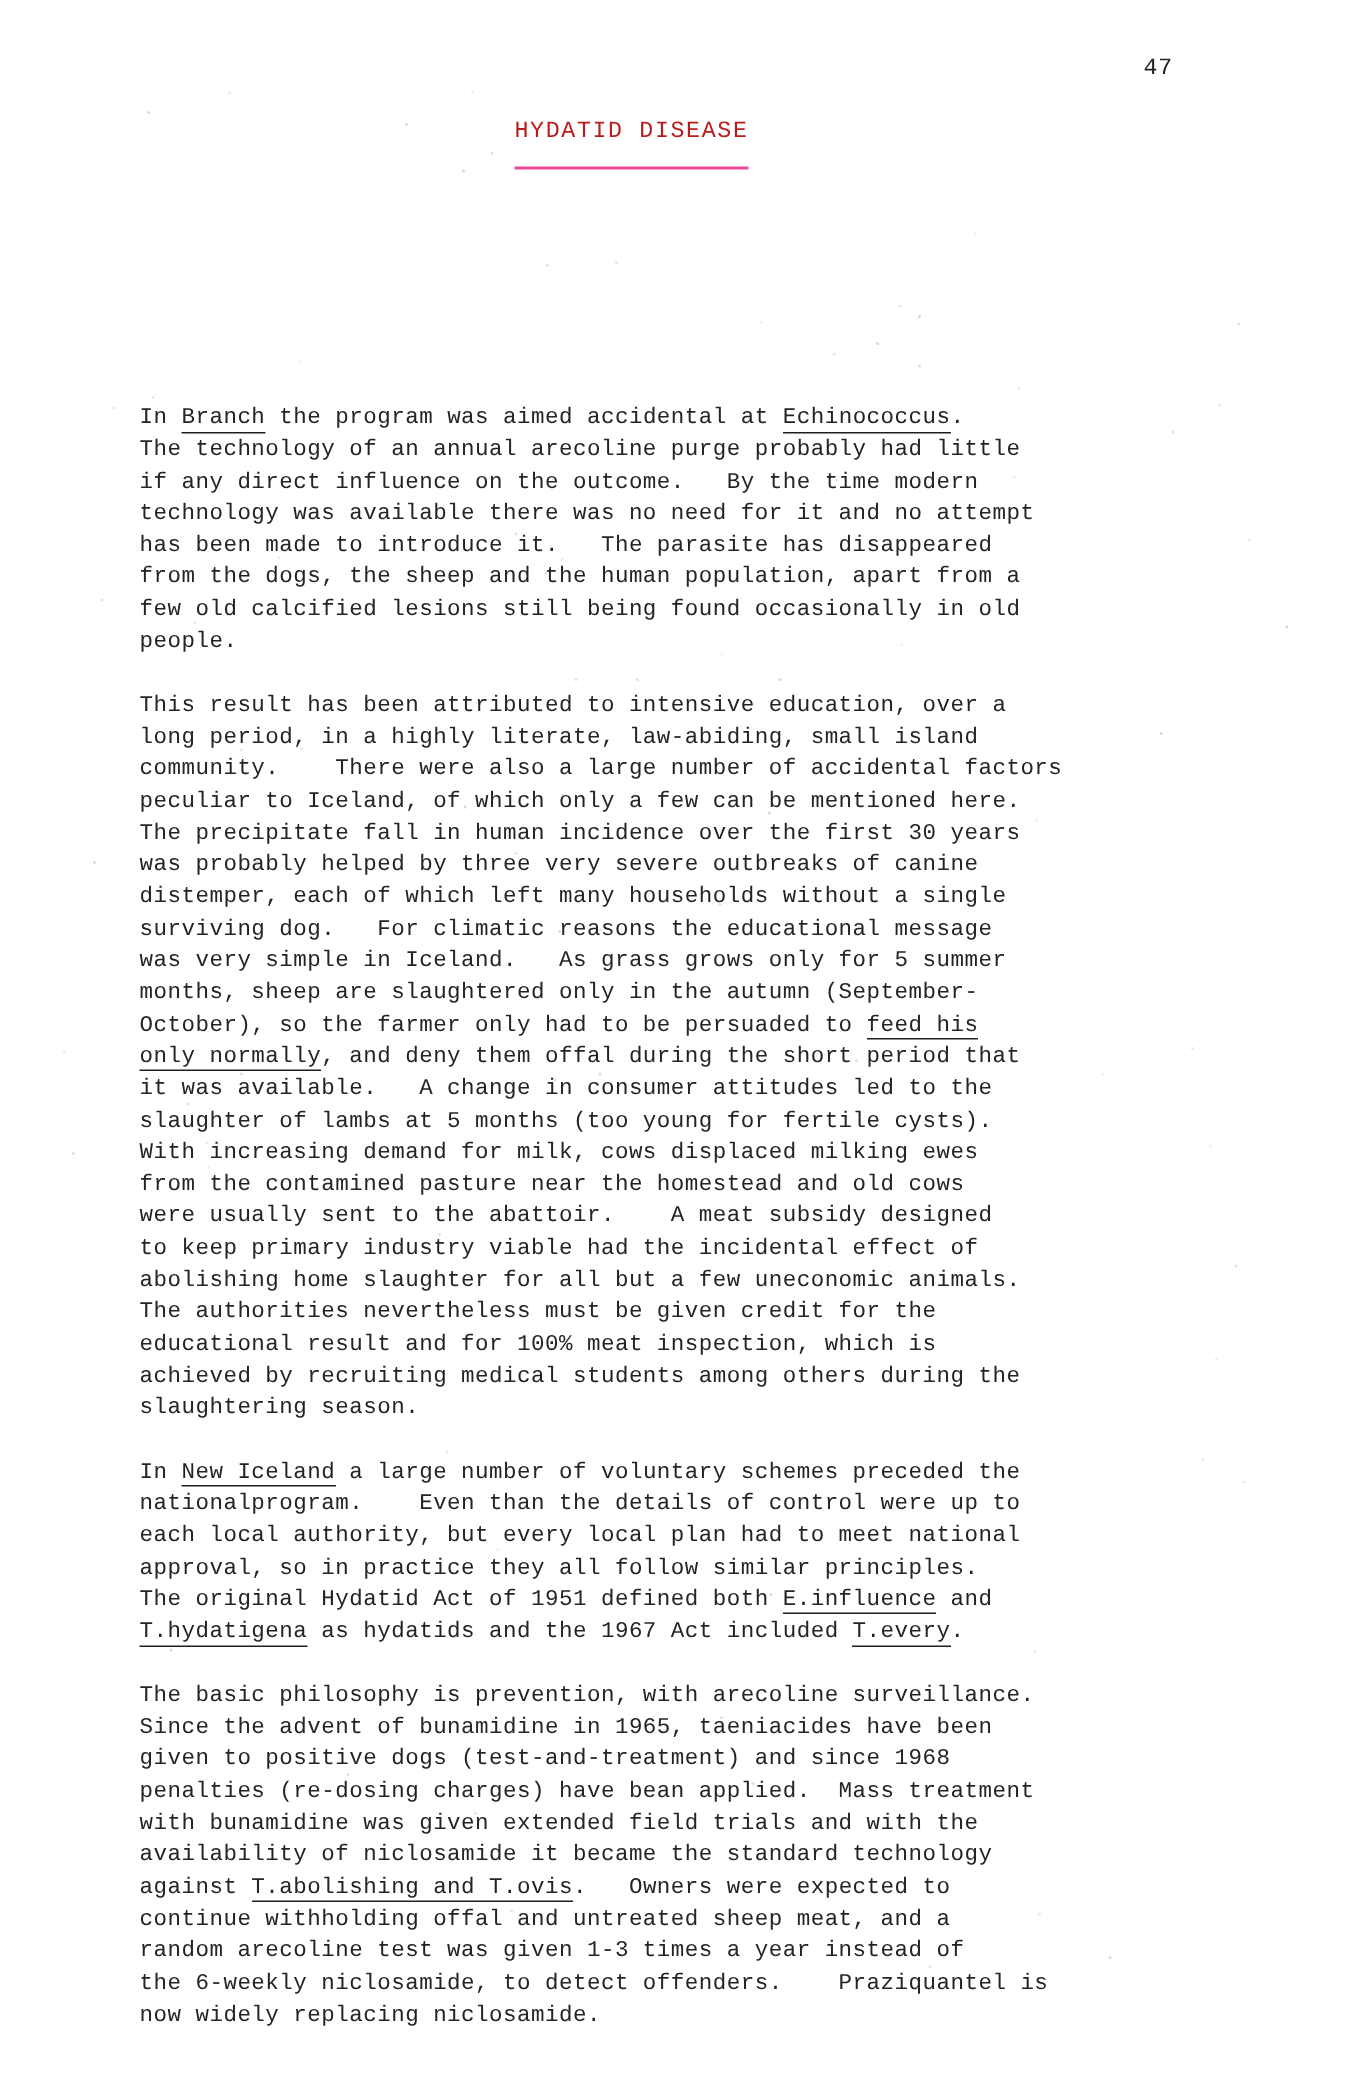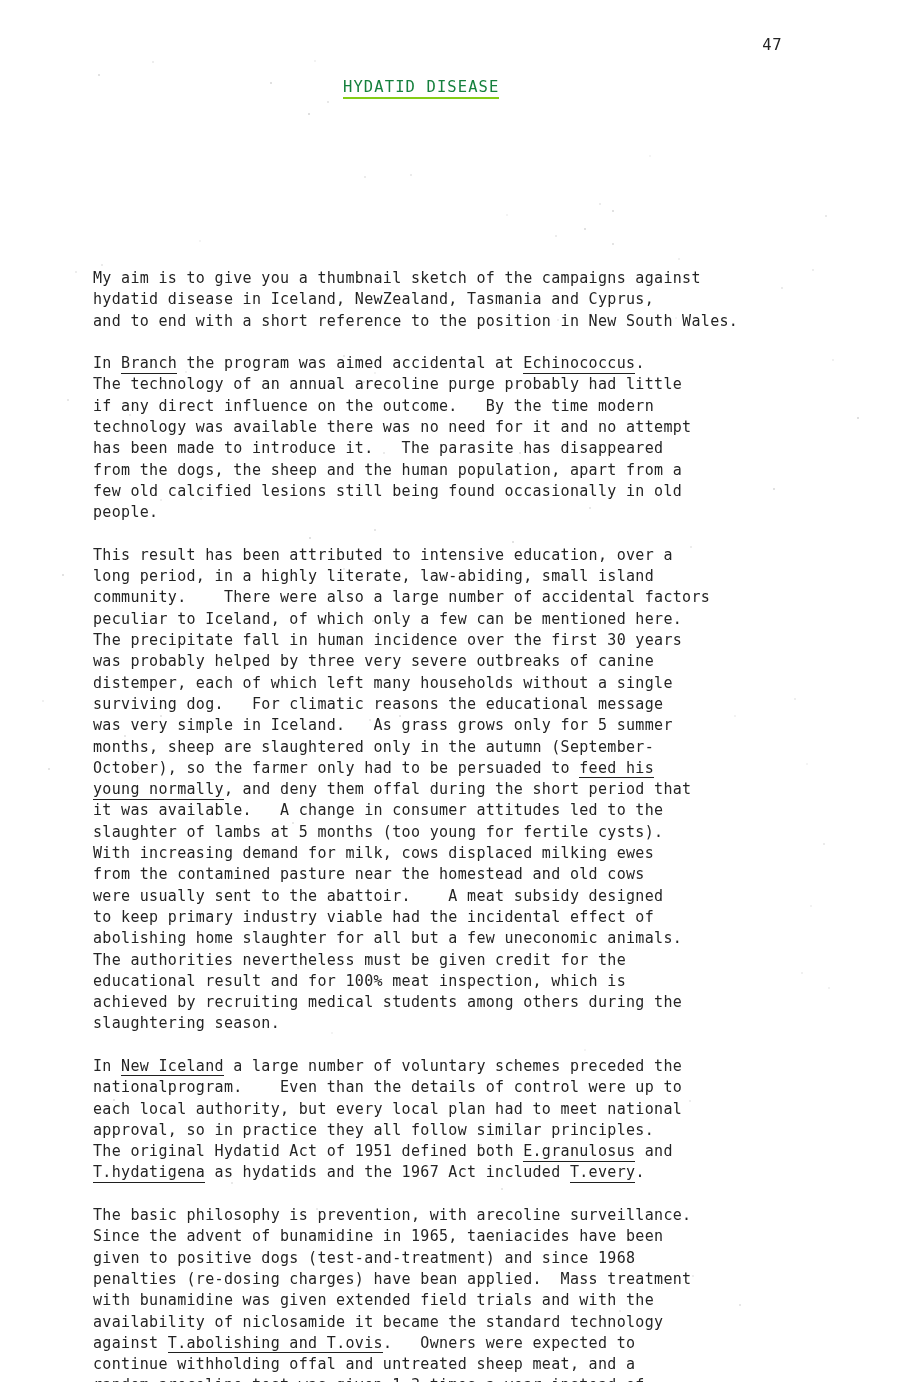--- a/index.html
+++ b/index.html
@@ -91,6 +91,7 @@
   
   .body-text, .author-block, .doc-title, .page-number {
     text-rendering: optimizeLegibility;
+    font-family: Liberation Mono, monospace;
   }
 </style>
 </head>

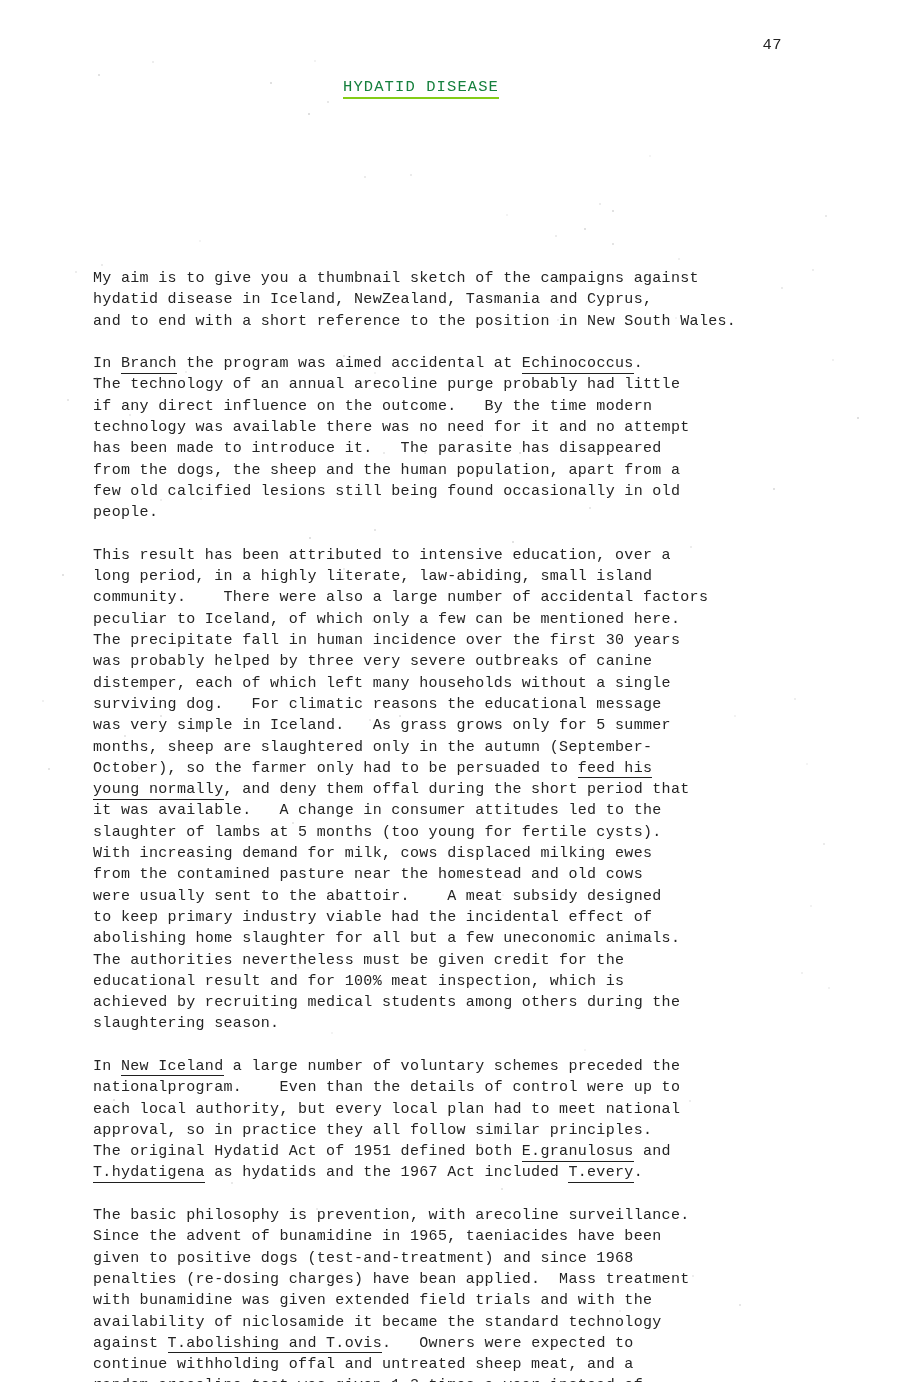--- a/index.html
+++ b/index.html
@@ -50,9 +50,9 @@
     left: 343px;
     font-size: 15.5px;
     letter-spacing: 1.1px;
-    color: #15803d;
-    border-bottom: 2px solid #84cc16;
-    padding-bottom: 1px;
+    color: #b91c1c;
+    border-bottom: 2px solid #ec4899;
+    padding-bottom: 15px;
   }
 
   .author-block {

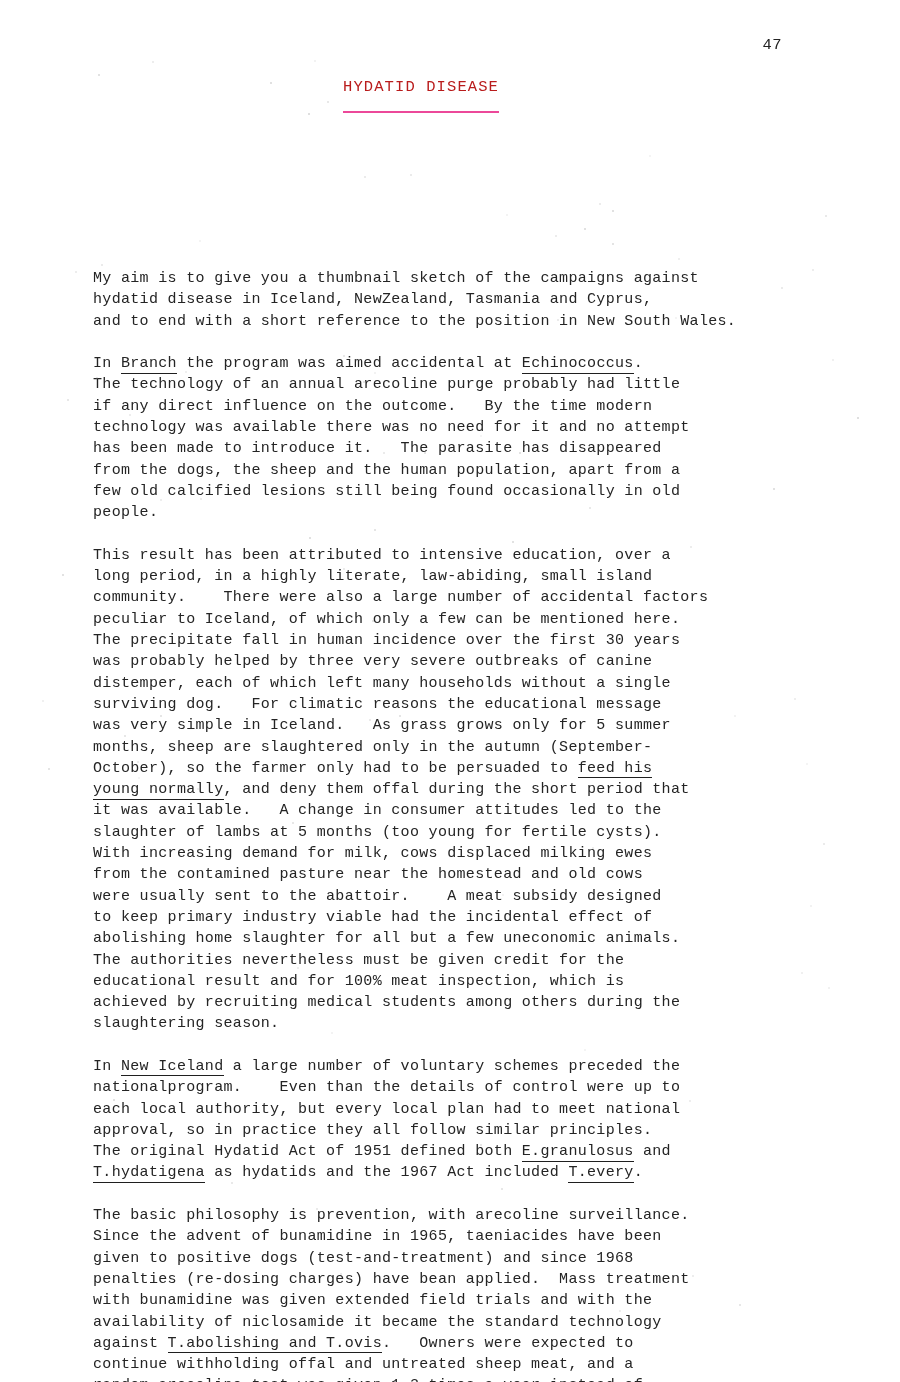--- a/index.html
+++ b/index.html
@@ -106,9 +106,6 @@
 
   <div class="body-text">
 
-    <p class="para"><span>My aim is to give you a thumbnail sketch of the campaigns against
-hydatid disease in Iceland, NewZealand, Tasmania and Cyprus,
-and to end with a short reference to the position in New South Wales.</span></p>
 
     <p class="para"><span>In </span><u class="ul">Branch</u><span> the program was aimed accidental at </span><u class="ul">Echinococcus</u><span>.
 The technology of an annual arecoline purge probably had little

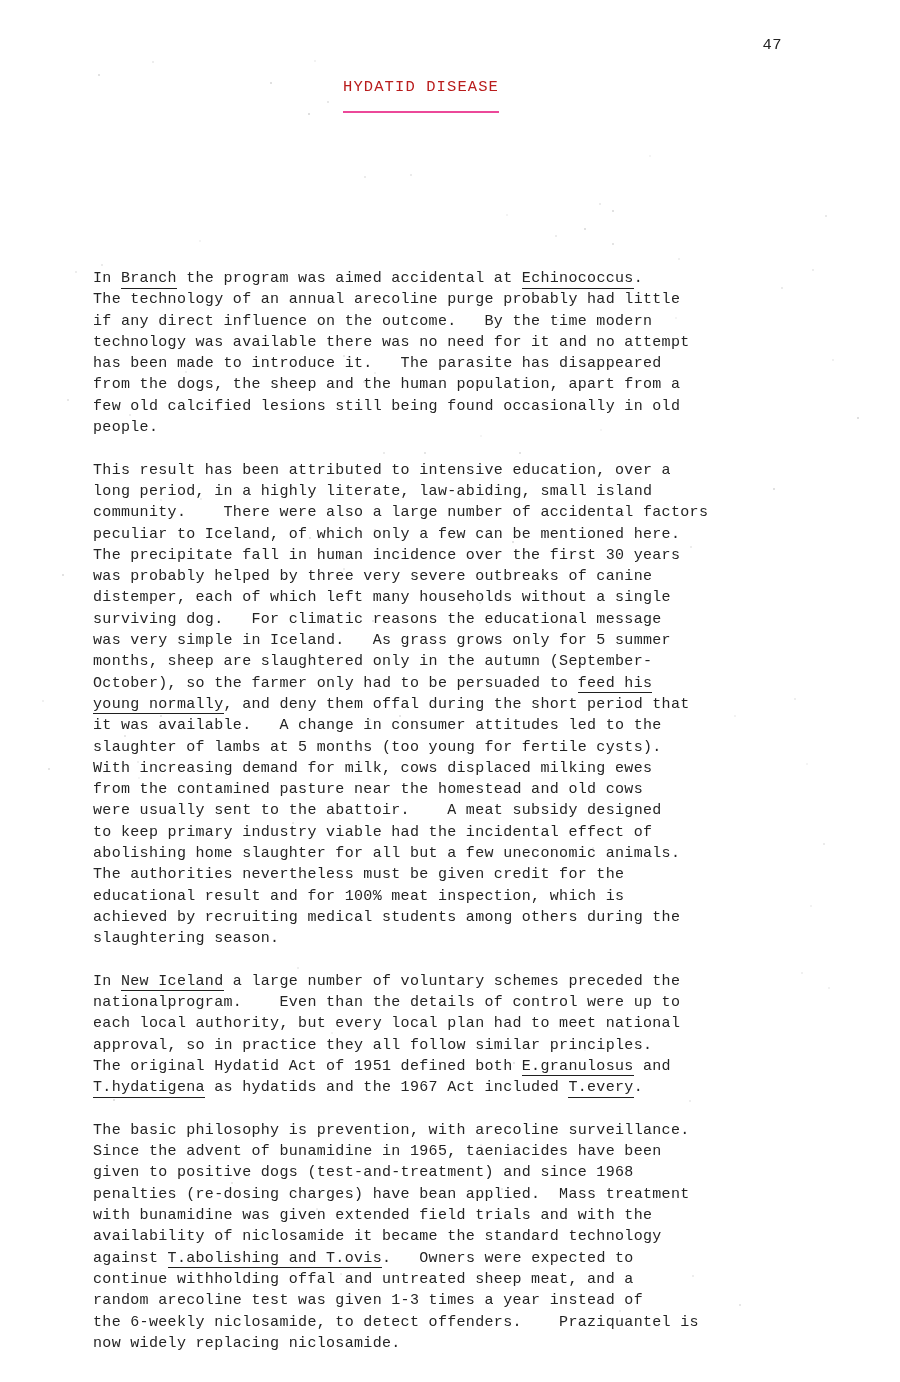--- a/index.html
+++ b/index.html
@@ -127,7 +127,7 @@
 was very simple in Iceland.   As grass grows only for 5 summer
 months, sheep are slaughtered only in the autumn (September-
 October), so the farmer only had to be persuaded to </span><u class="ul">feed his</u><span>
-</span><u class="ul">young normally</u><span>, and deny them offal during the short period that
+</span><u class="ul">only normally</u><span>, and deny them offal during the short period that
 it was available.   A change in consumer attitudes led to the
 slaughter of lambs at 5 months (too young for fertile cysts).
 With increasing demand for milk, cows displaced milking ewes

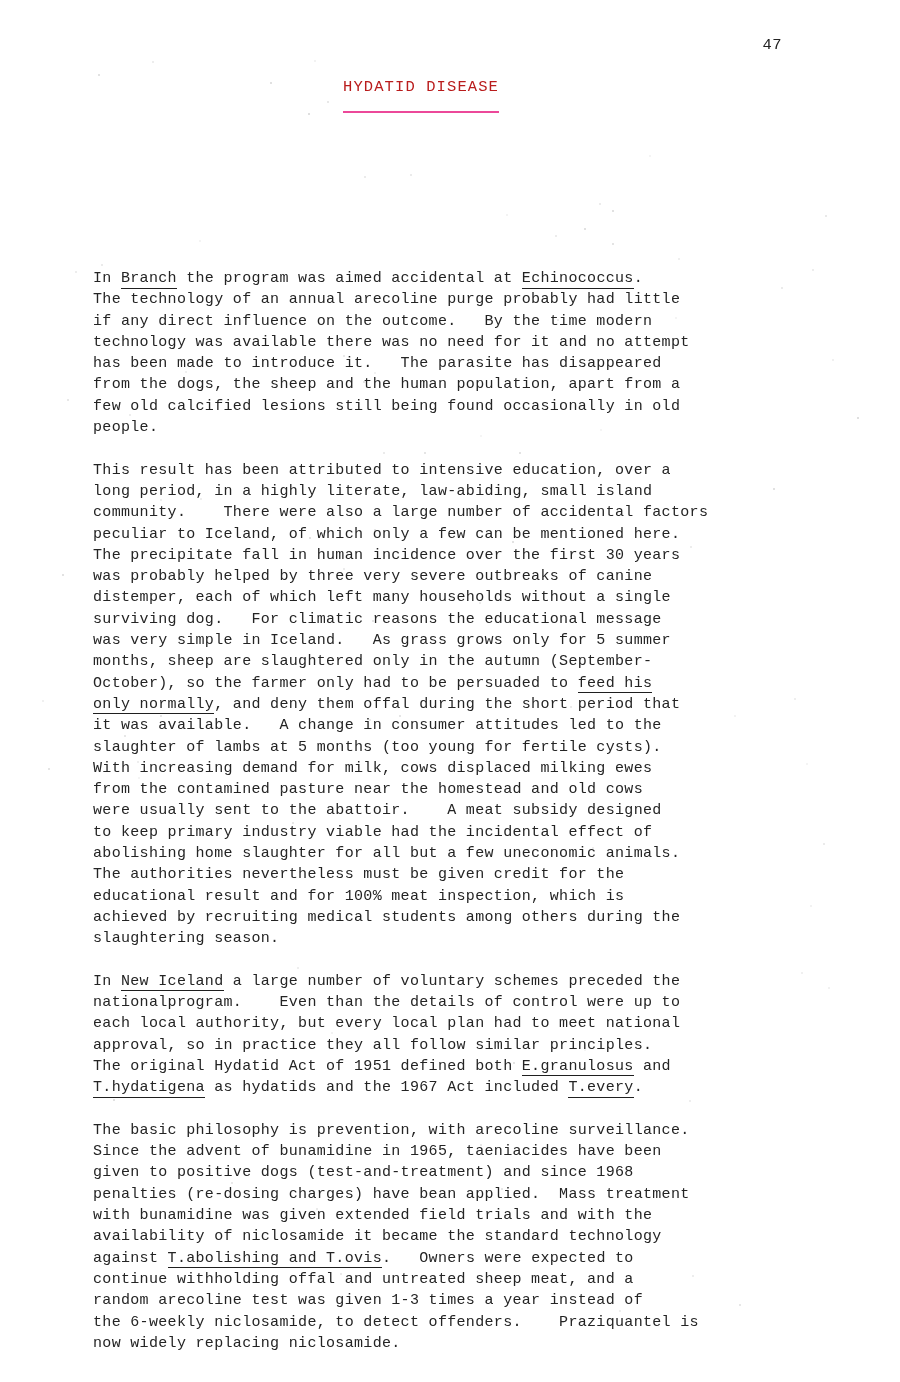--- a/index.html
+++ b/index.html
@@ -144,7 +144,7 @@
 nationalprogram.    Even than the details of control were up to
 each local authority, but every local plan had to meet national
 approval, so in practice they all follow similar principles.
-The original Hydatid Act of 1951 defined both </span><u class="ul">E.granulosus</u><span> and
+The original Hydatid Act of 1951 defined both </span><u class="ul">E.influence</u><span> and
 </span><u class="ul">T.hydatigena</u><span> as hydatids and the 1967 Act included </span><u class="ul">T.every</u><span>.</span></p>
 
     <p class="para"><span>The basic philosophy is prevention, with arecoline surveillance.

